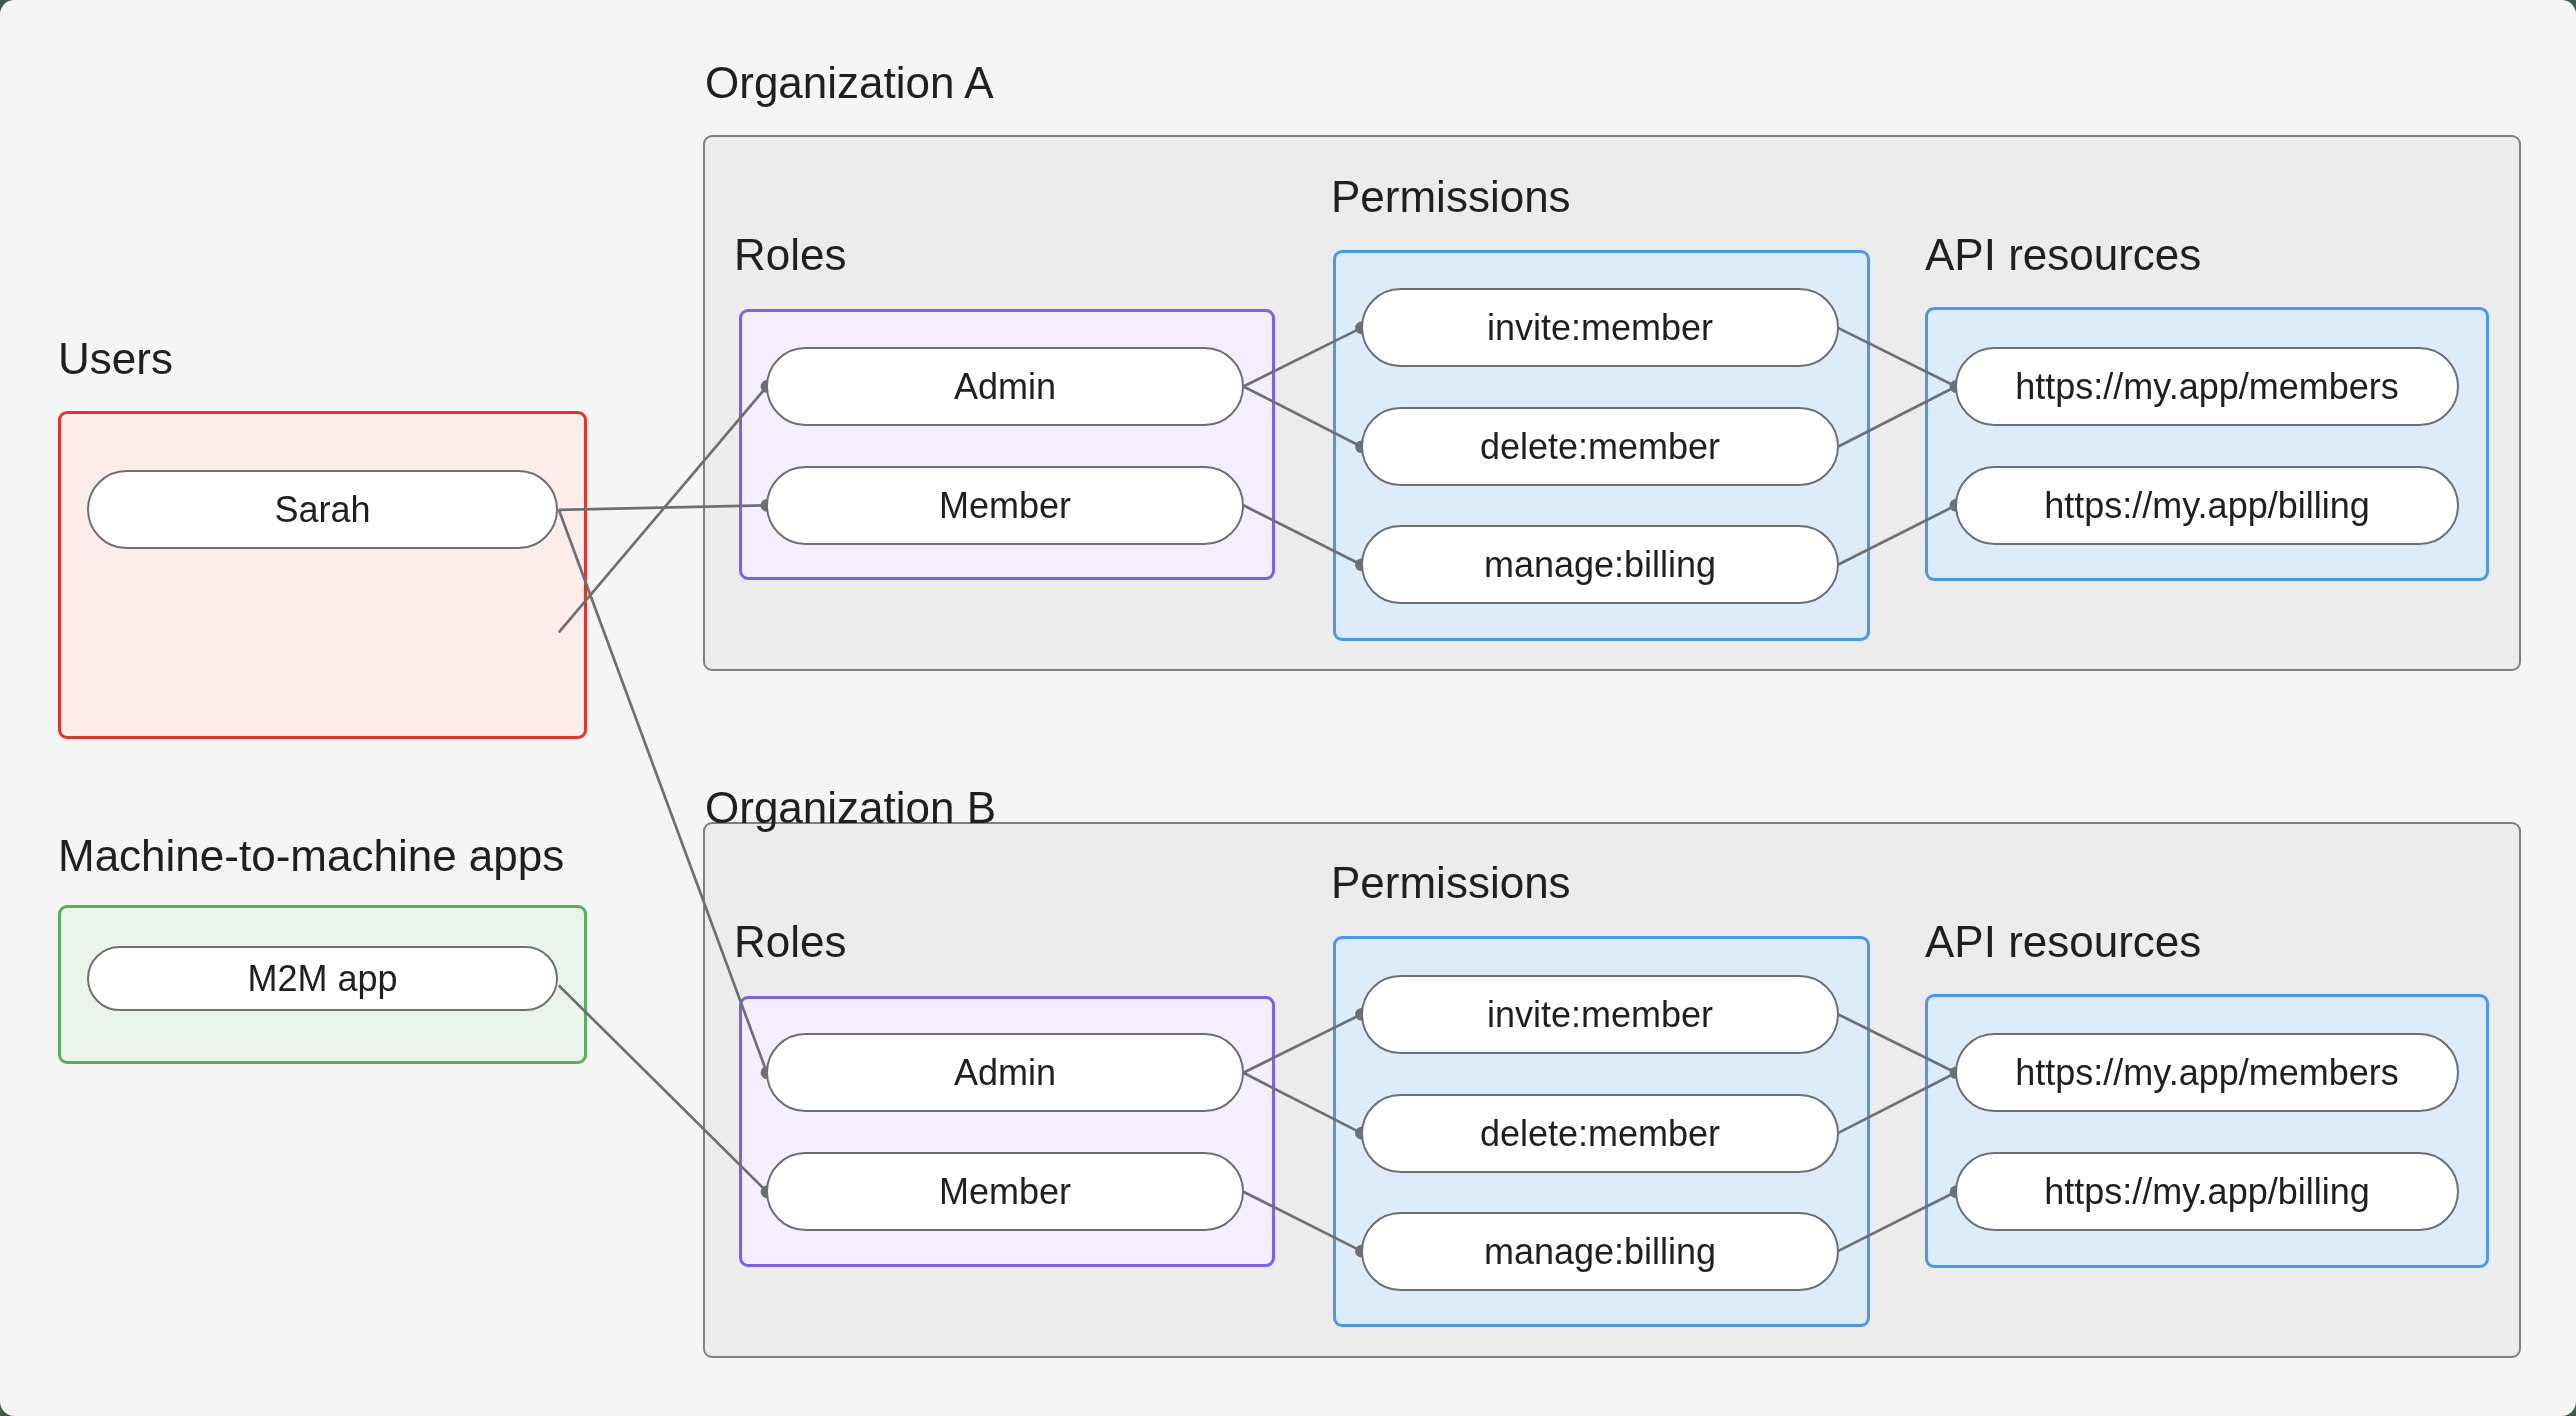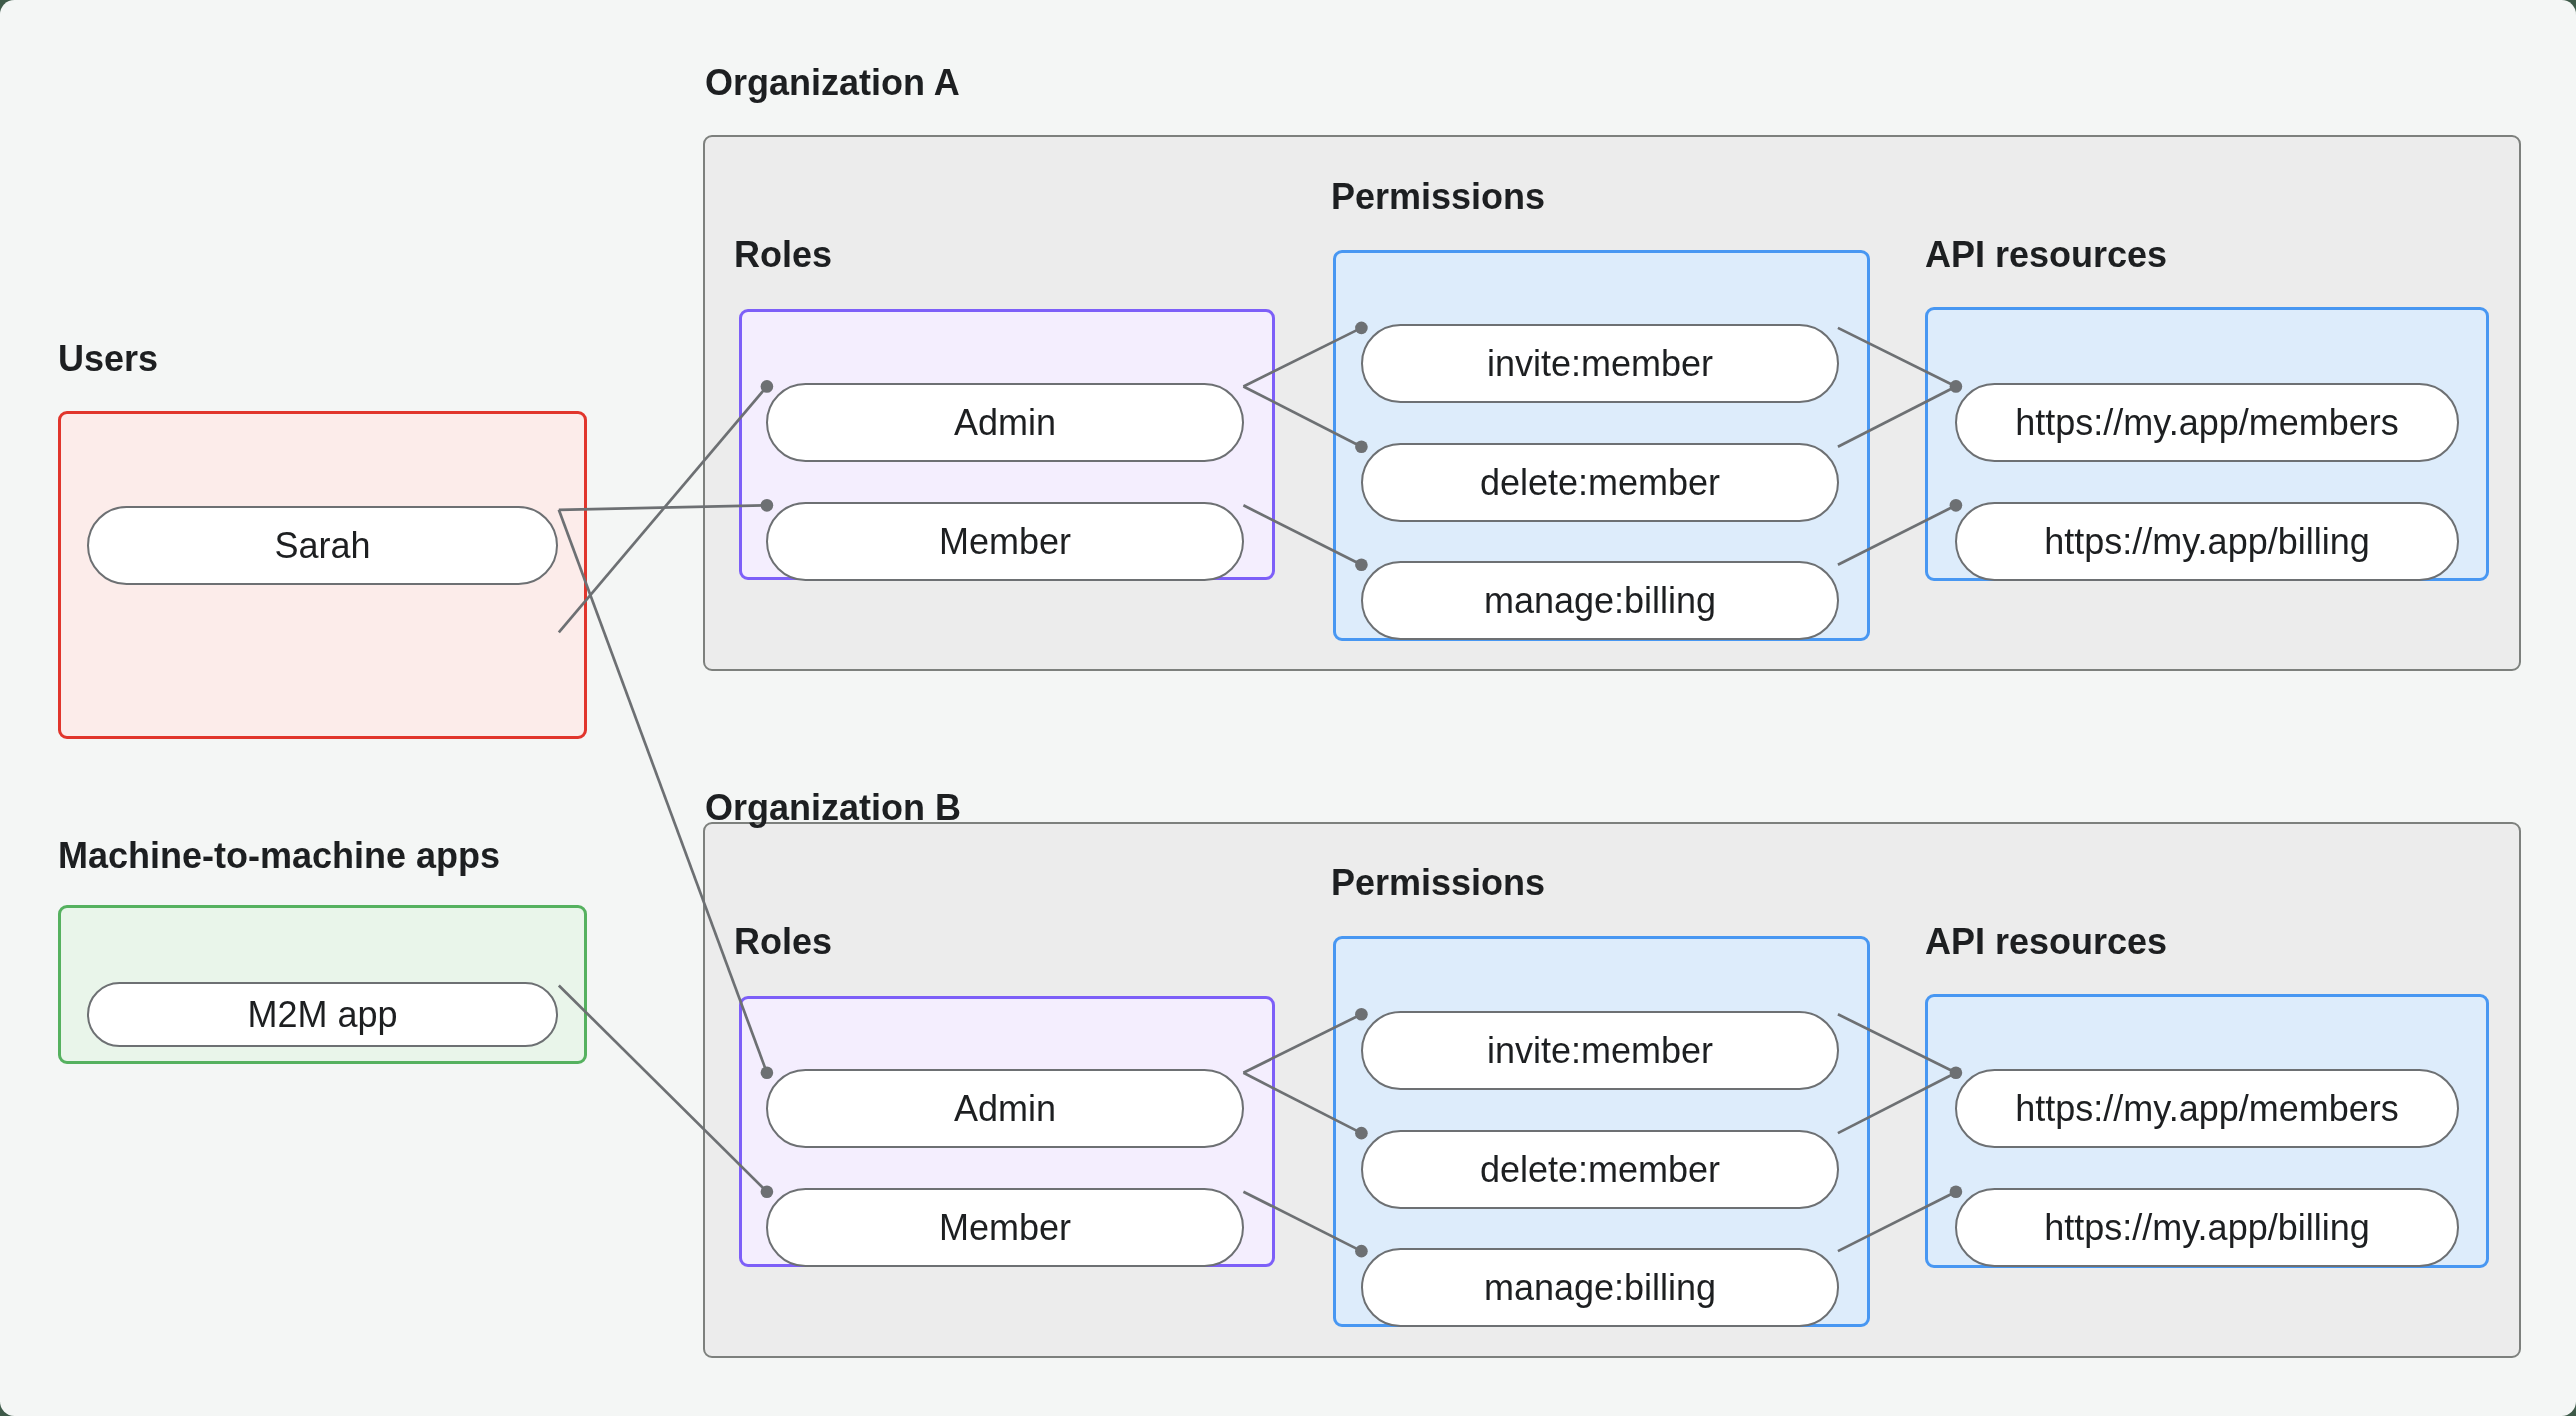--- a/index.html
+++ b/index.html
@@ -24,7 +24,7 @@
   .edges line{stroke:var(--edge);stroke-width:3;}
   .edges circle{fill:var(--edge);stroke:none;}
   .group-label{
-    position:absolute;z-index:4;font-size:36px;font-weight:700;
+    position:absolute;z-index:4;font-size:44px;font-weight:400;
     line-height:40px;white-space:nowrap;color:var(--text);
   }
   .box{position:absolute;box-sizing:border-box;border-radius:9px;z-index:1;}

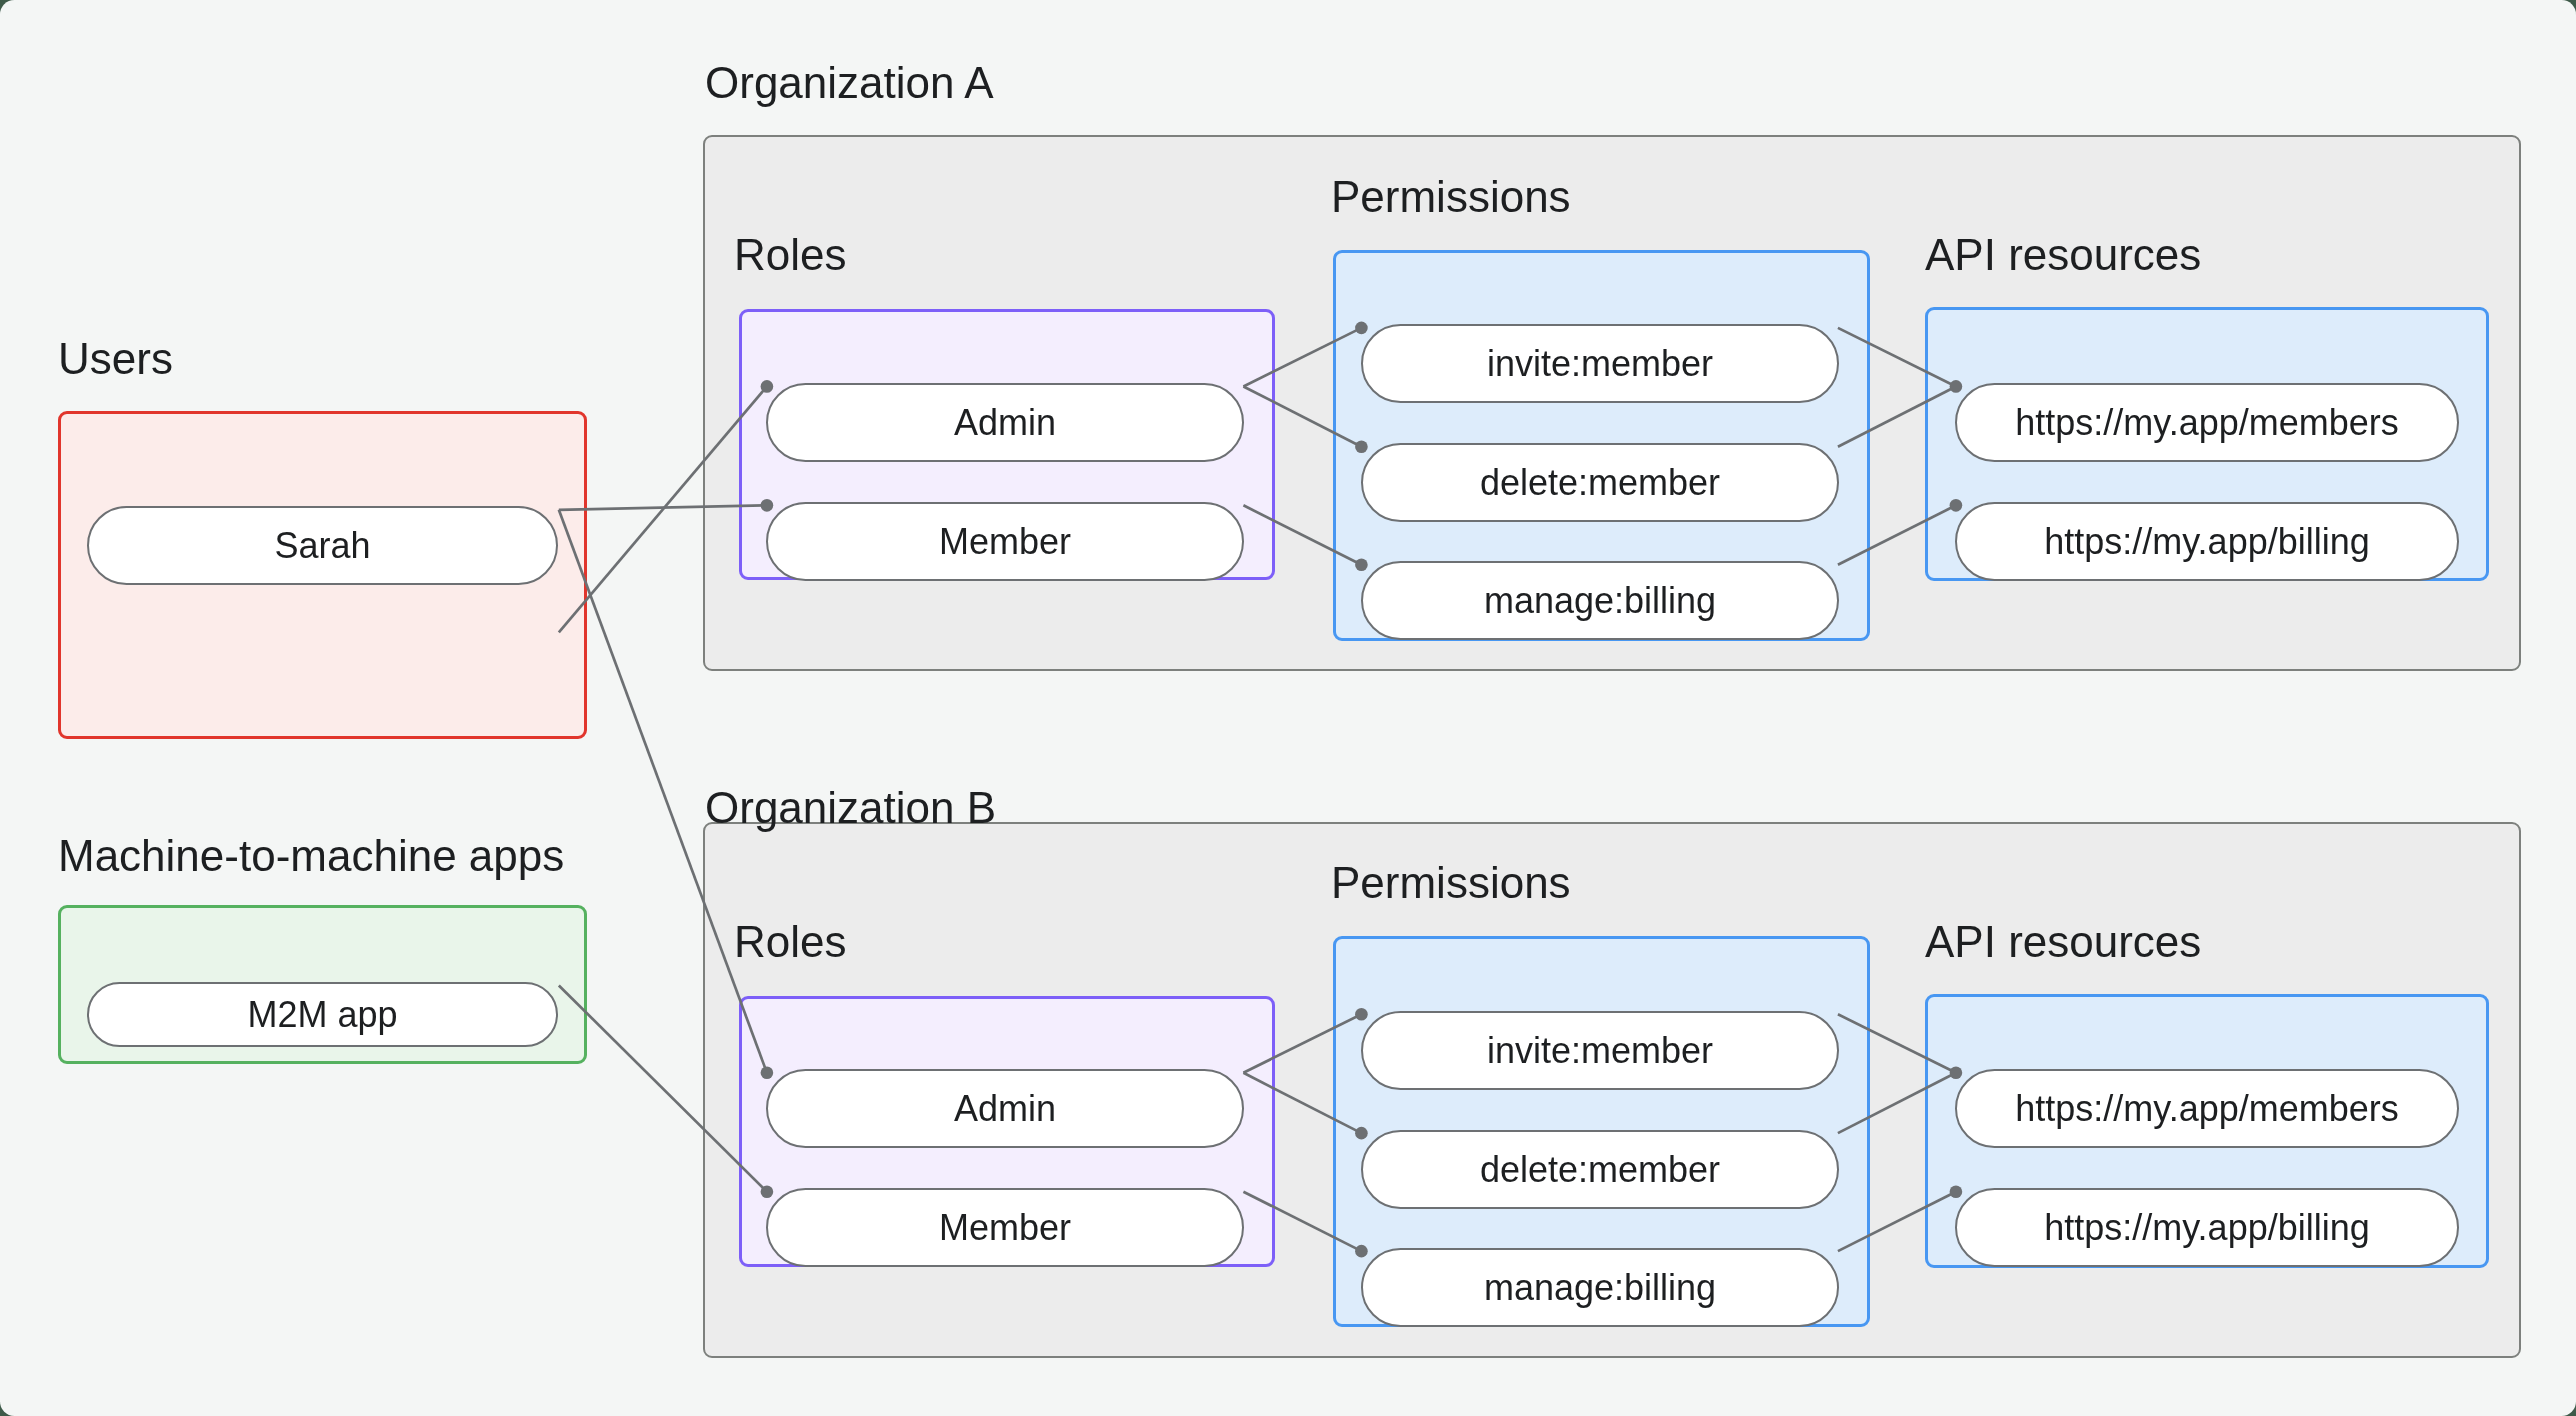--- a/index.html
+++ b/index.html
@@ -37,7 +37,7 @@
     position:absolute;box-sizing:border-box;z-index:3;
     background:var(--pill-fill);border:2.7px solid var(--pill-border);
     border-radius:54px;display:flex;align-items:center;justify-content:center;
-    font-size:36px;font-weight:400;white-space:nowrap;color:var(--text);margin-top:36px;
+    font-size:36px;font-weight:400;white-space:nowrap;color:var(--text);
   }
 </style>
 </head>

